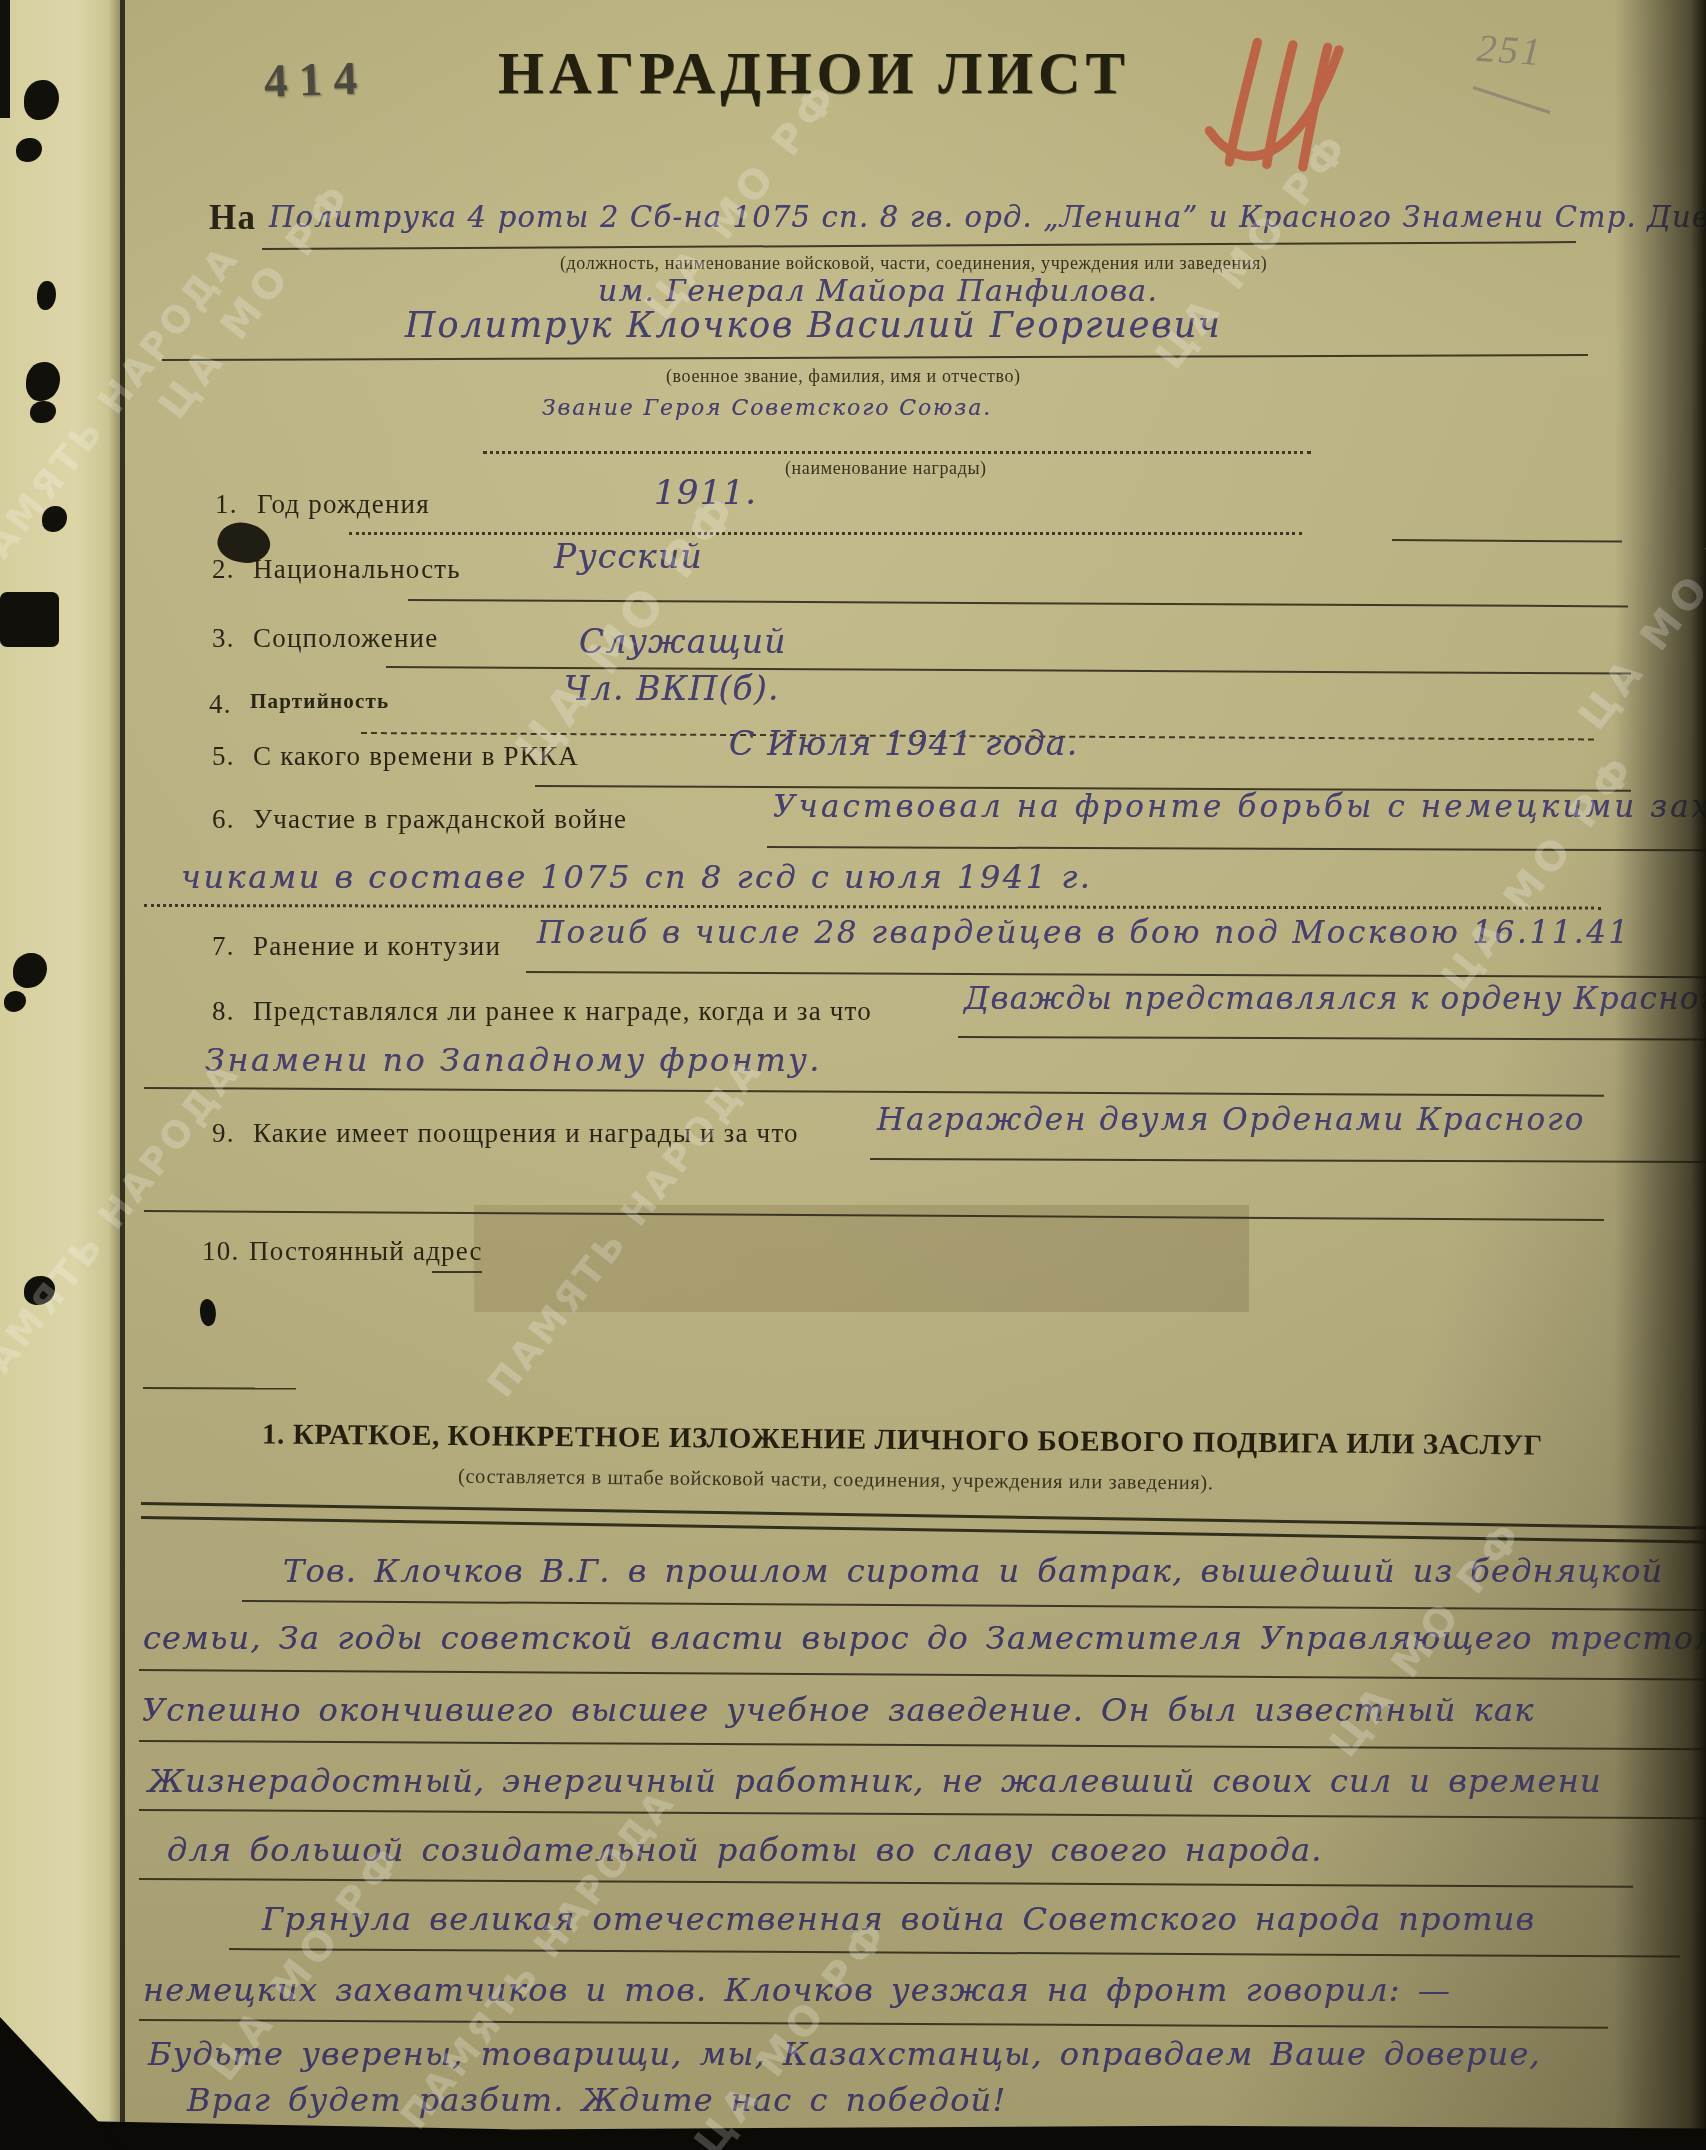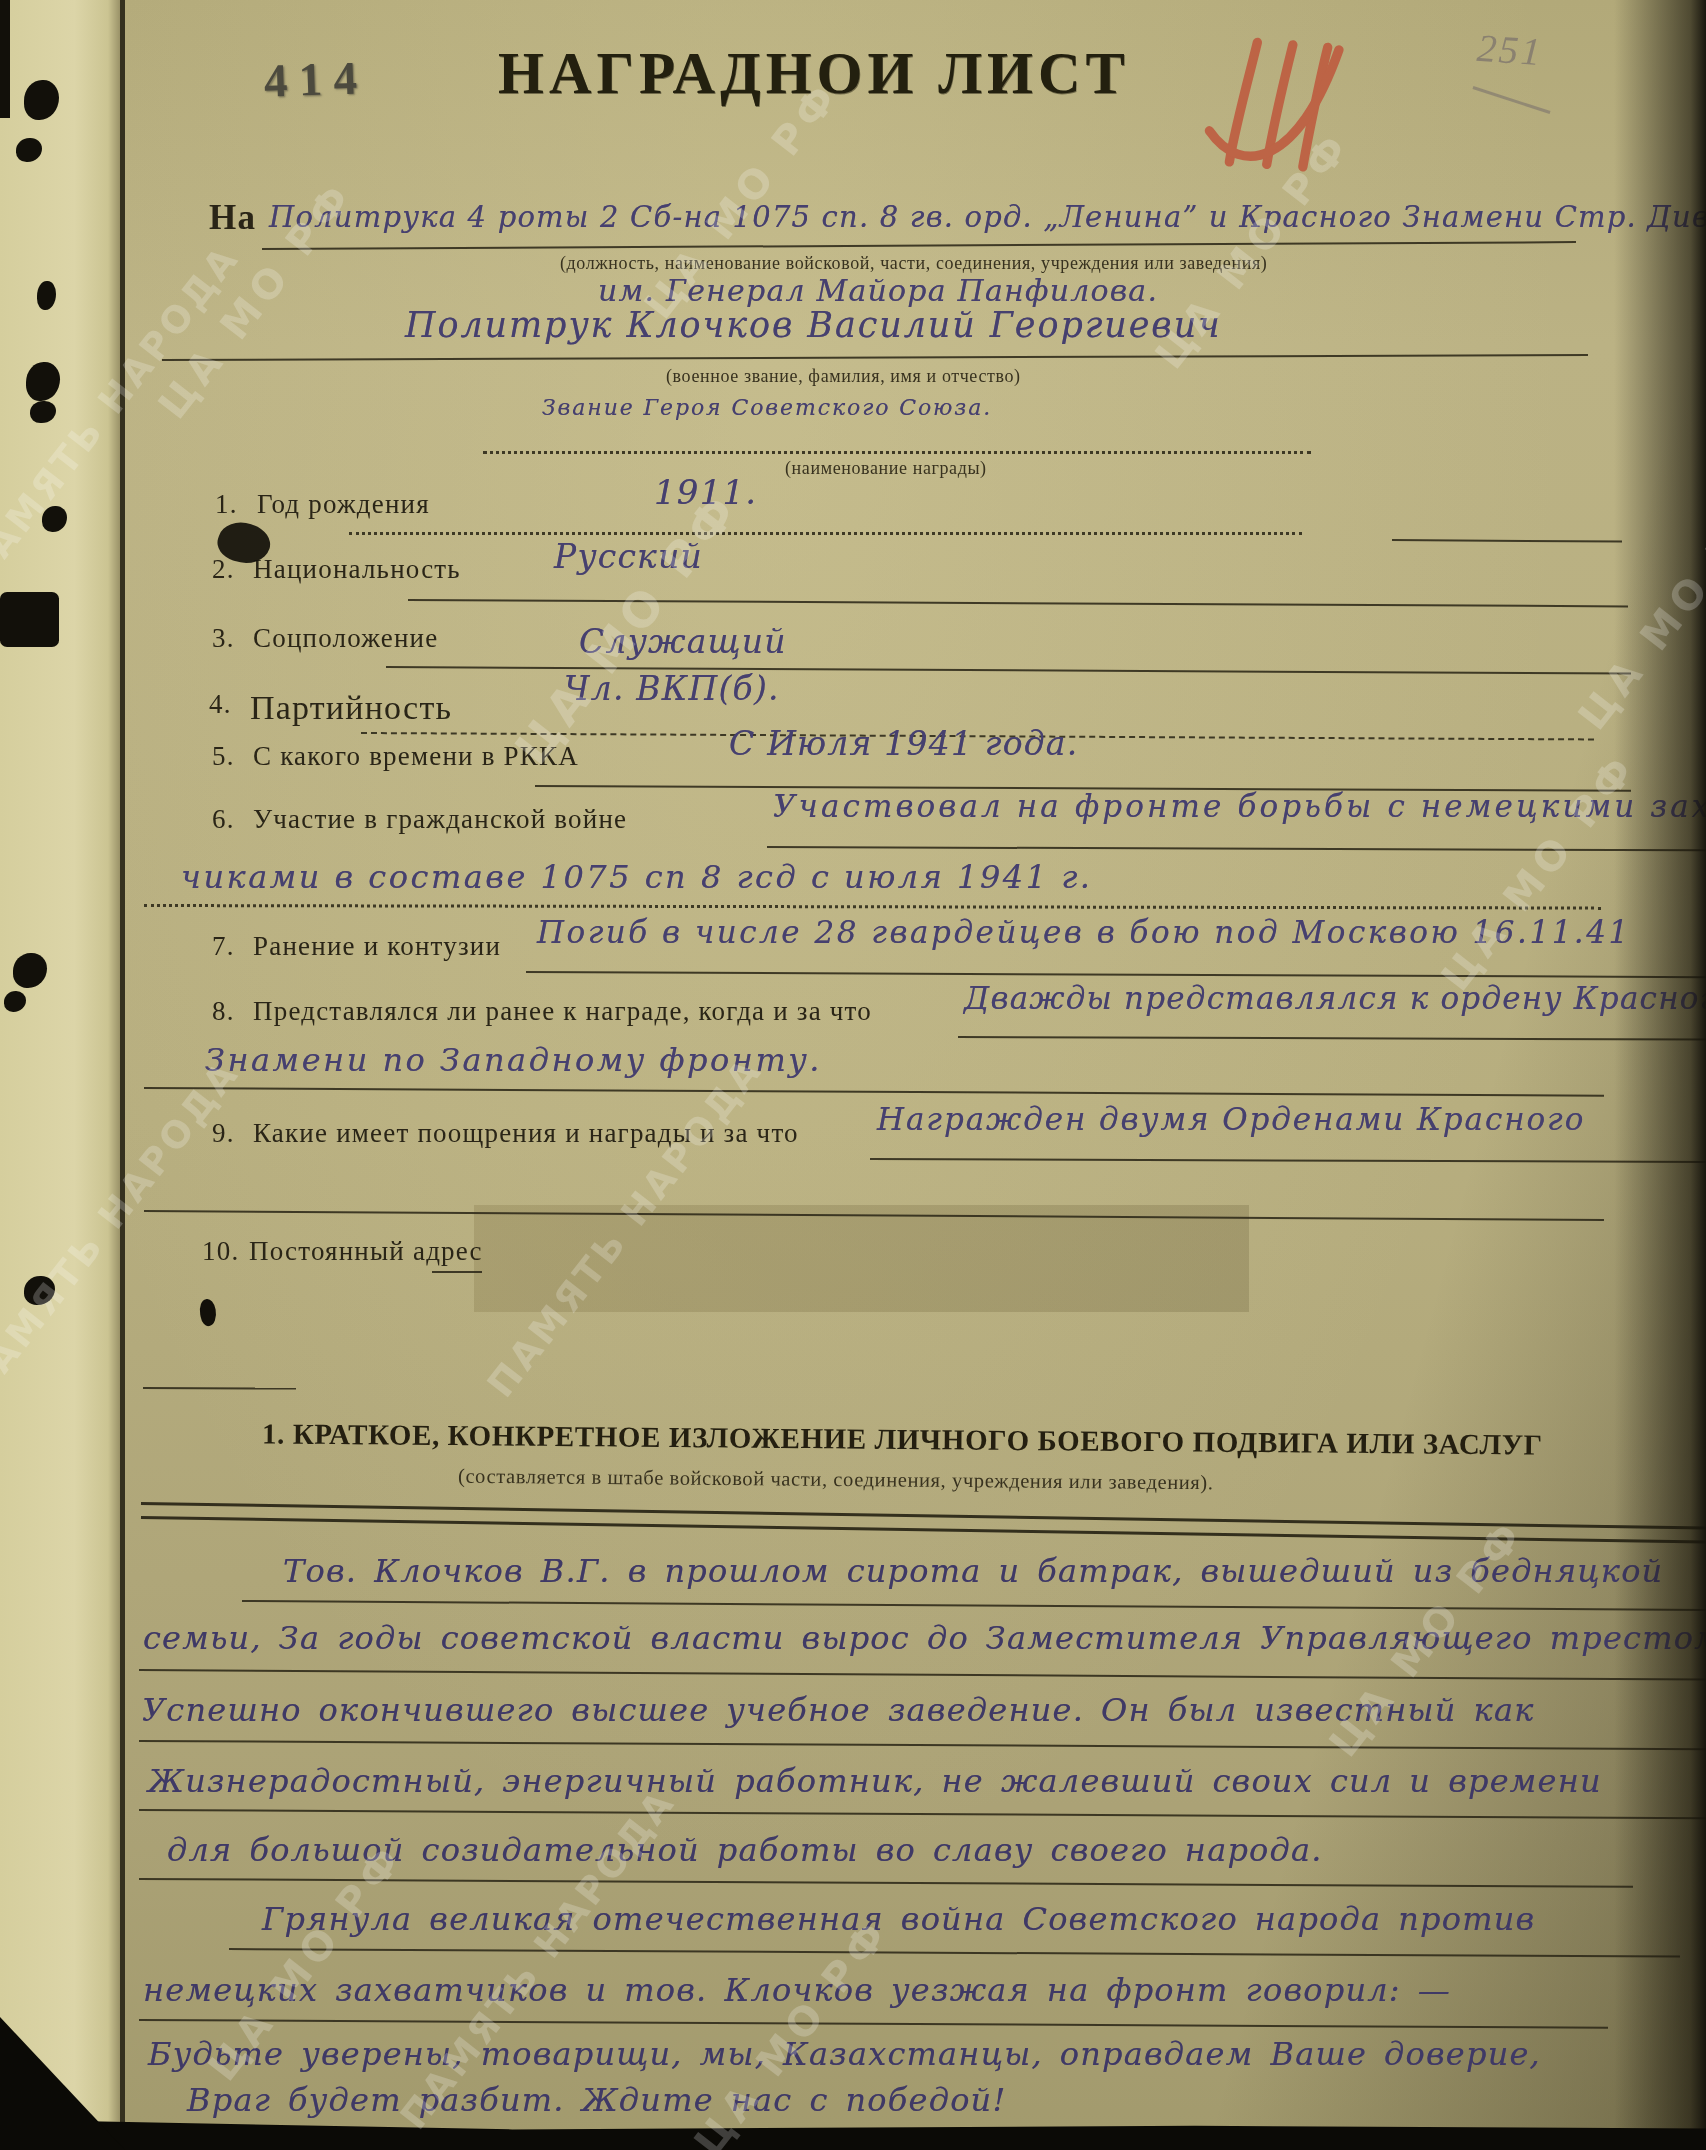--- a/index.html
+++ b/index.html
@@ -104,7 +104,7 @@
   <div class="rule" style="left:386px;top:666px;width:1245px;transform:rotate(0.3deg);"></div>
 
   <div class="abs typed" style="left:209px;top:689px;font-size:27px;">4.</div>
-  <div class="abs typed" style="left:250px;top:689px;font-size:34px;">Партийность</div>
+  <div class="abs typed" style="left:250px;top:689px;font-size:21px;font-weight:bold;">Партийность</div>
   <div class="abs hand" style="left:564px;top:669px;font-size:33px;">Чл. ВКП(б).</div>
   <div class="rule dashed" style="left:361px;top:732px;width:1233px;transform:rotate(0.3deg);"></div>
 

